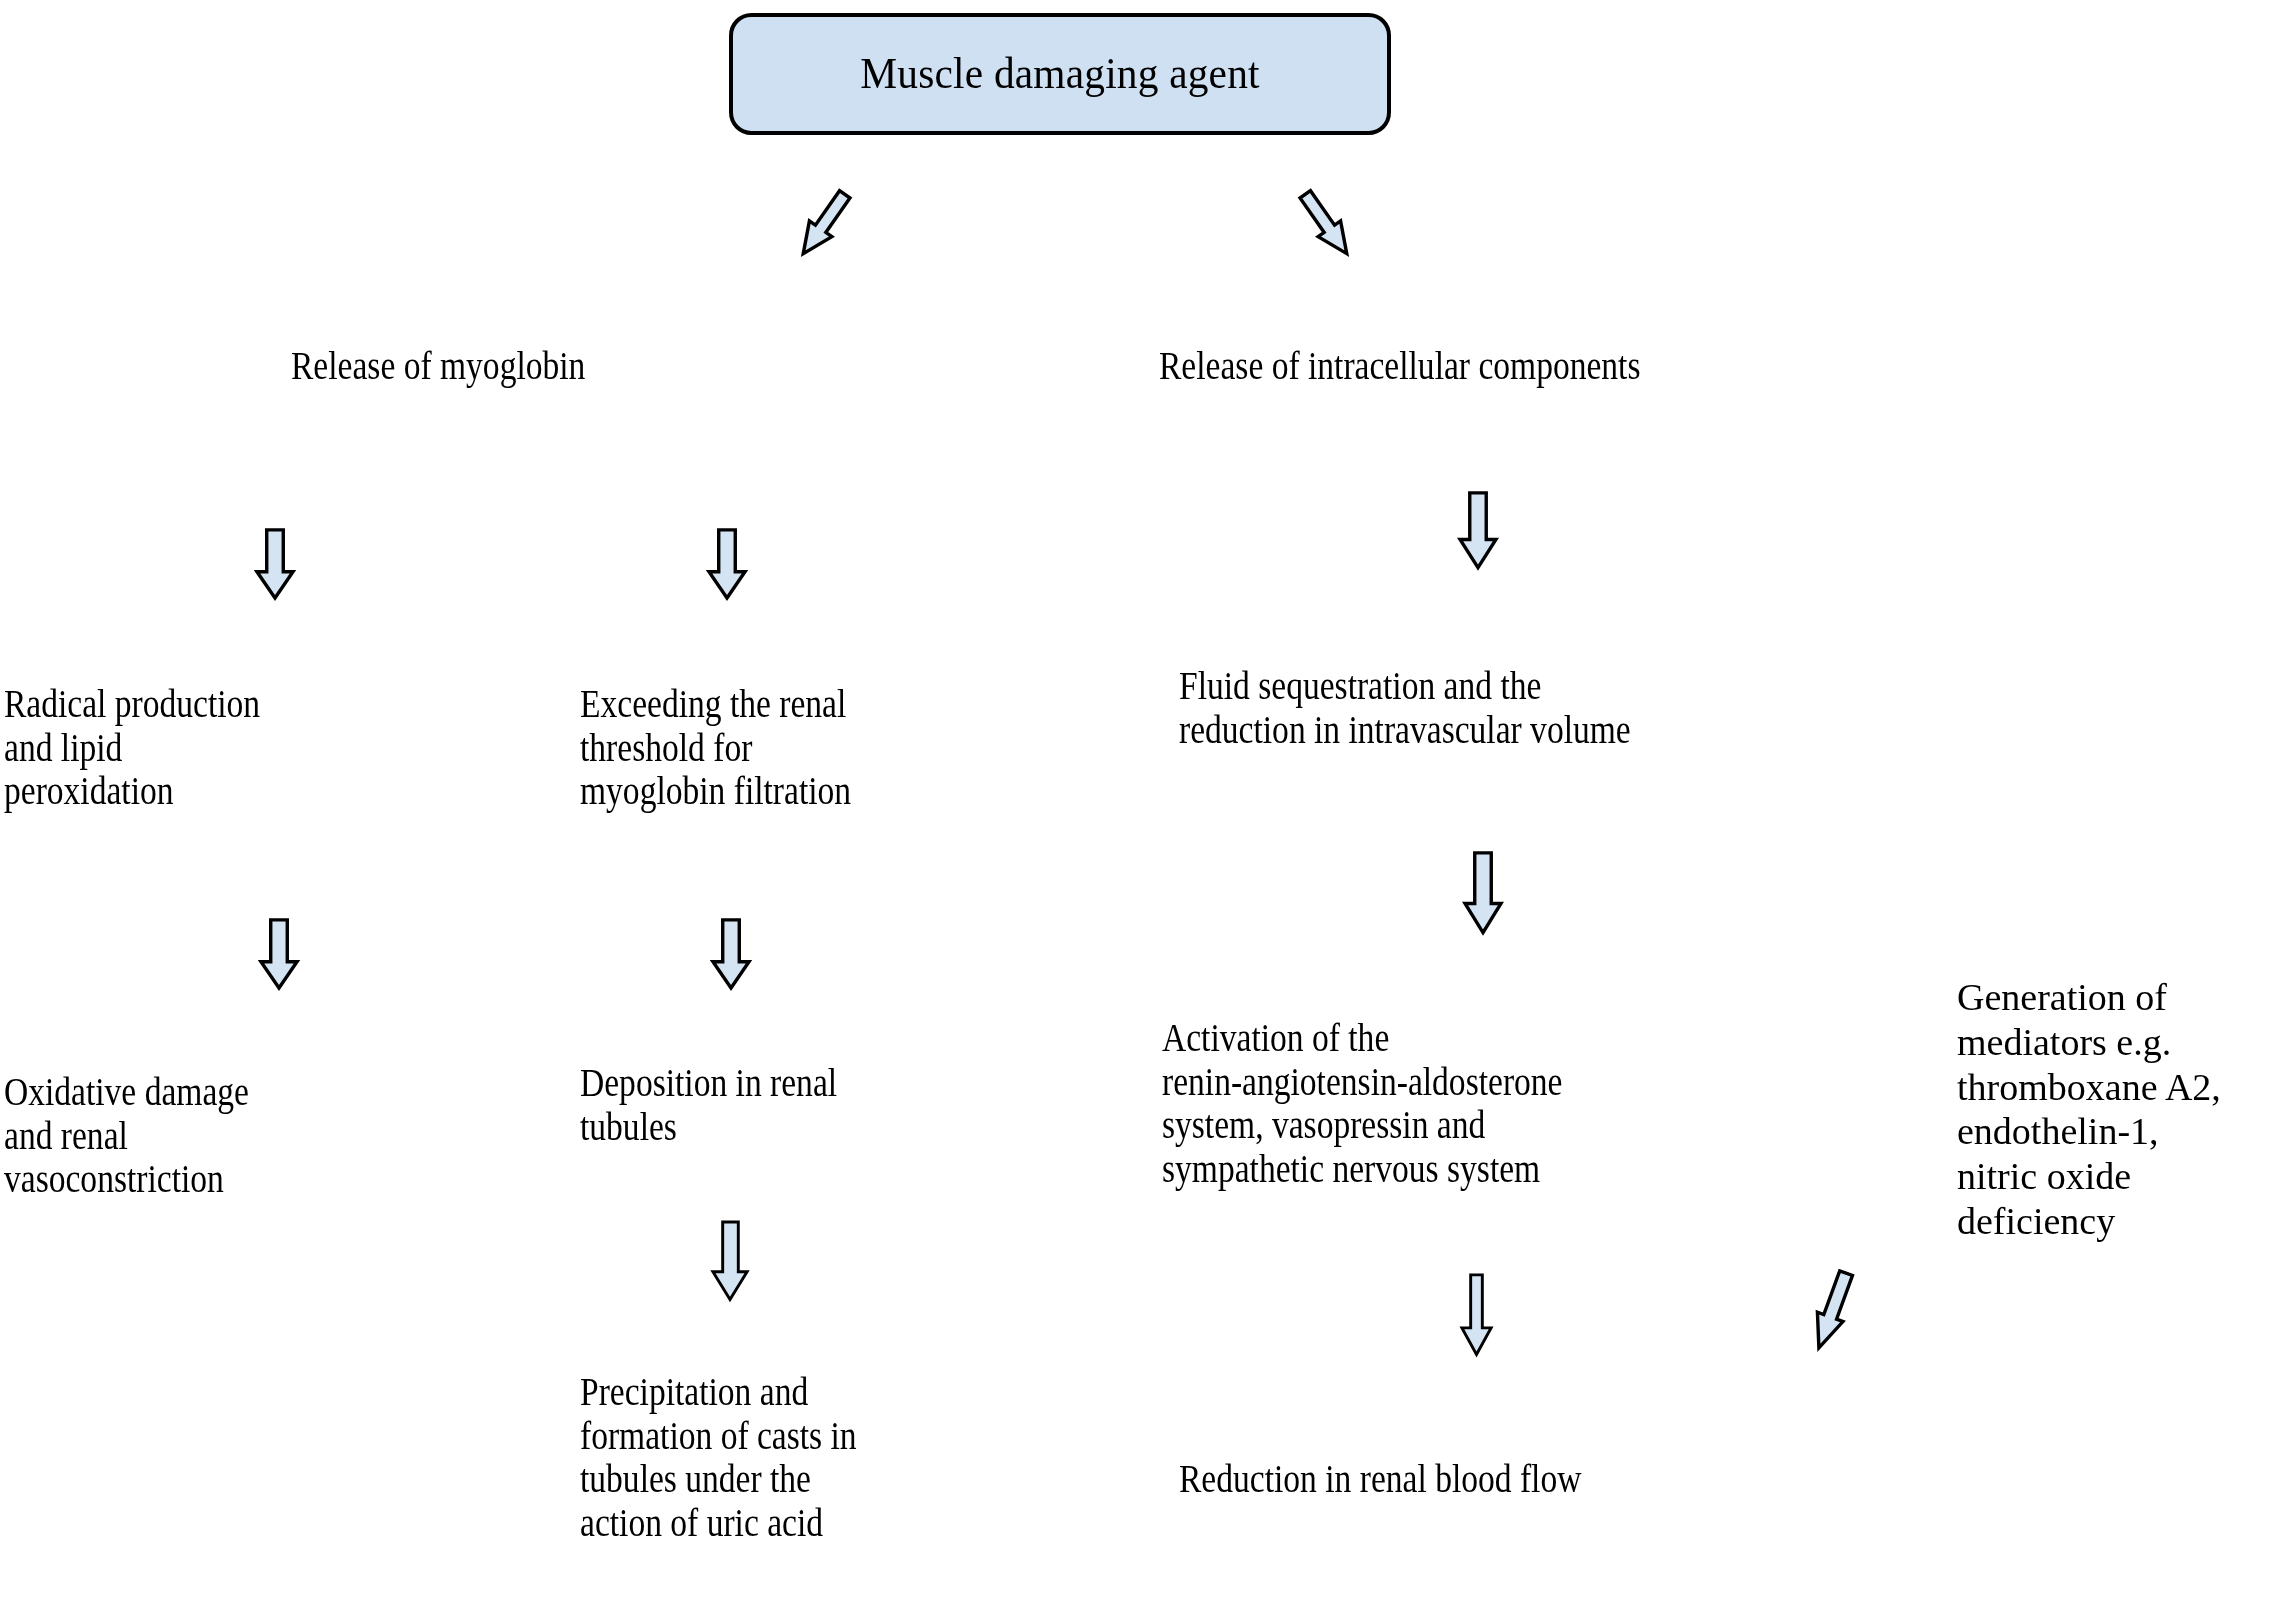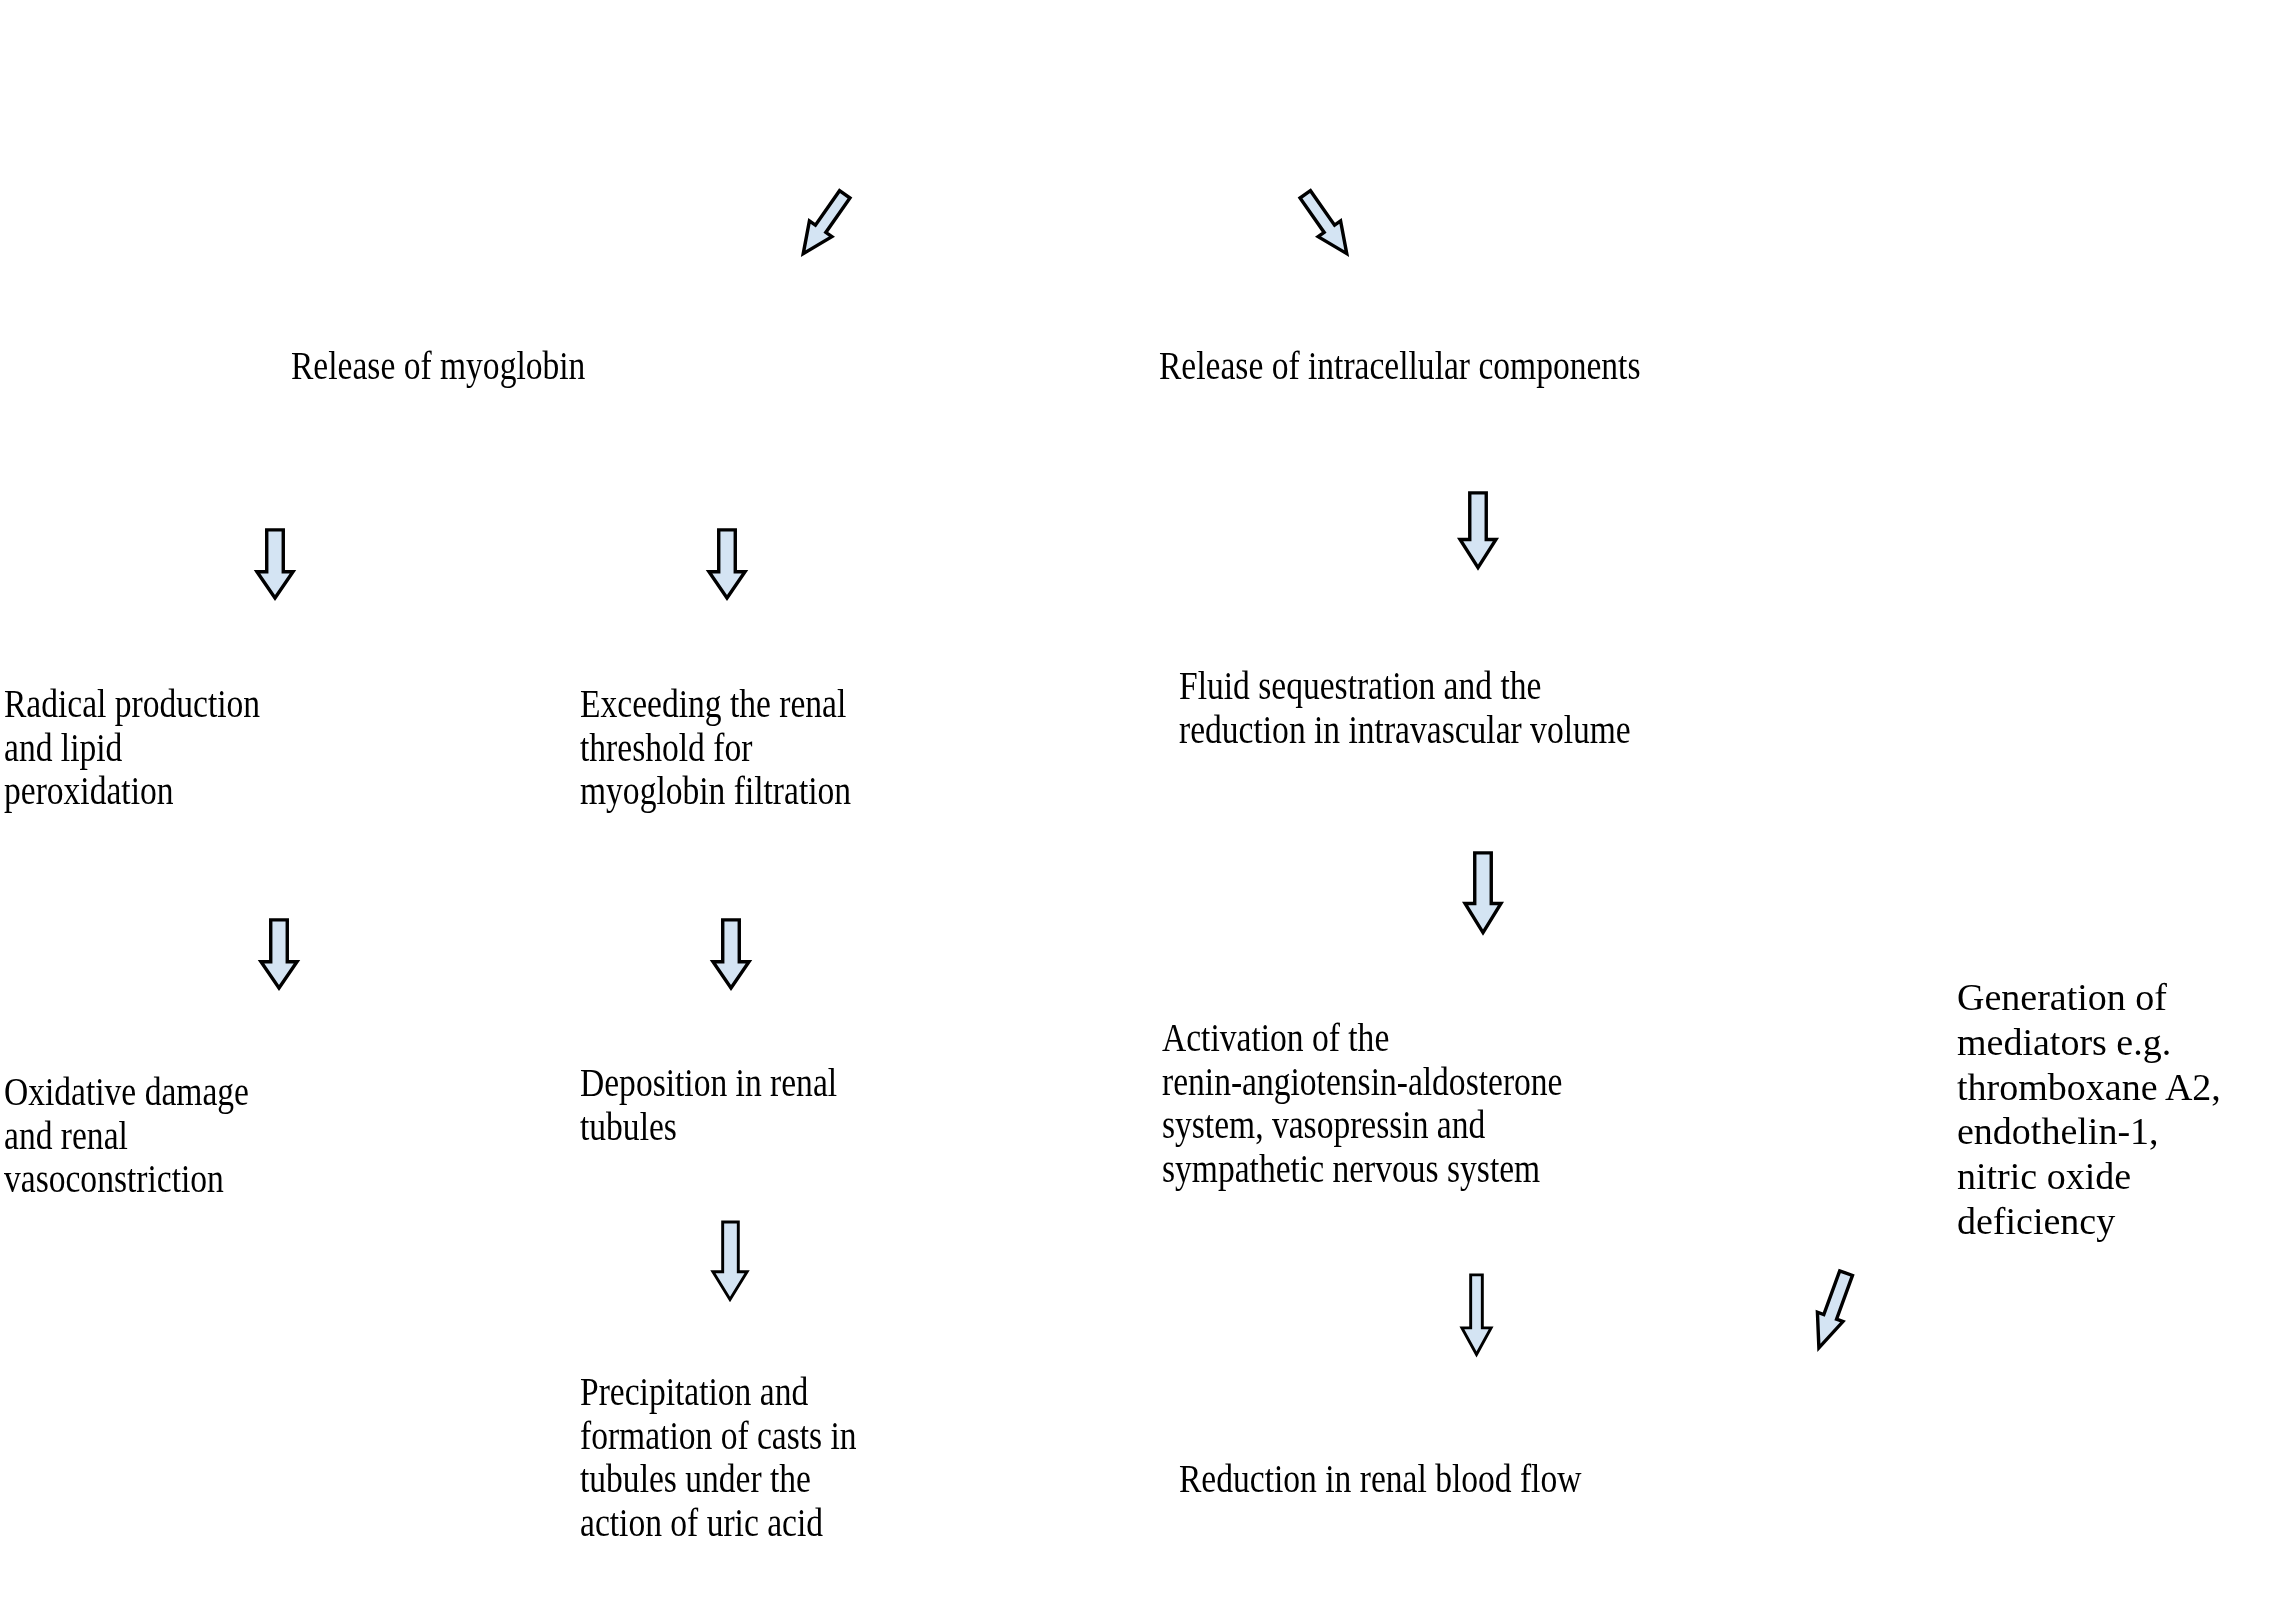--- a/index.html
+++ b/index.html
@@ -71,6 +71,9 @@
 
 <div id="canvas">
 
+  <div class="top-box" style="left:729px; top:12.7px; width:662px; height:122px;">
+    <span class="top-box-label">Muscle damaging agent</span>
+  </div>
 
   <div class="arrow" style="left:780px; top:180px; width:88px; height:88px;">
     <svg width="88" height="88" viewBox="0 0 180 180">

